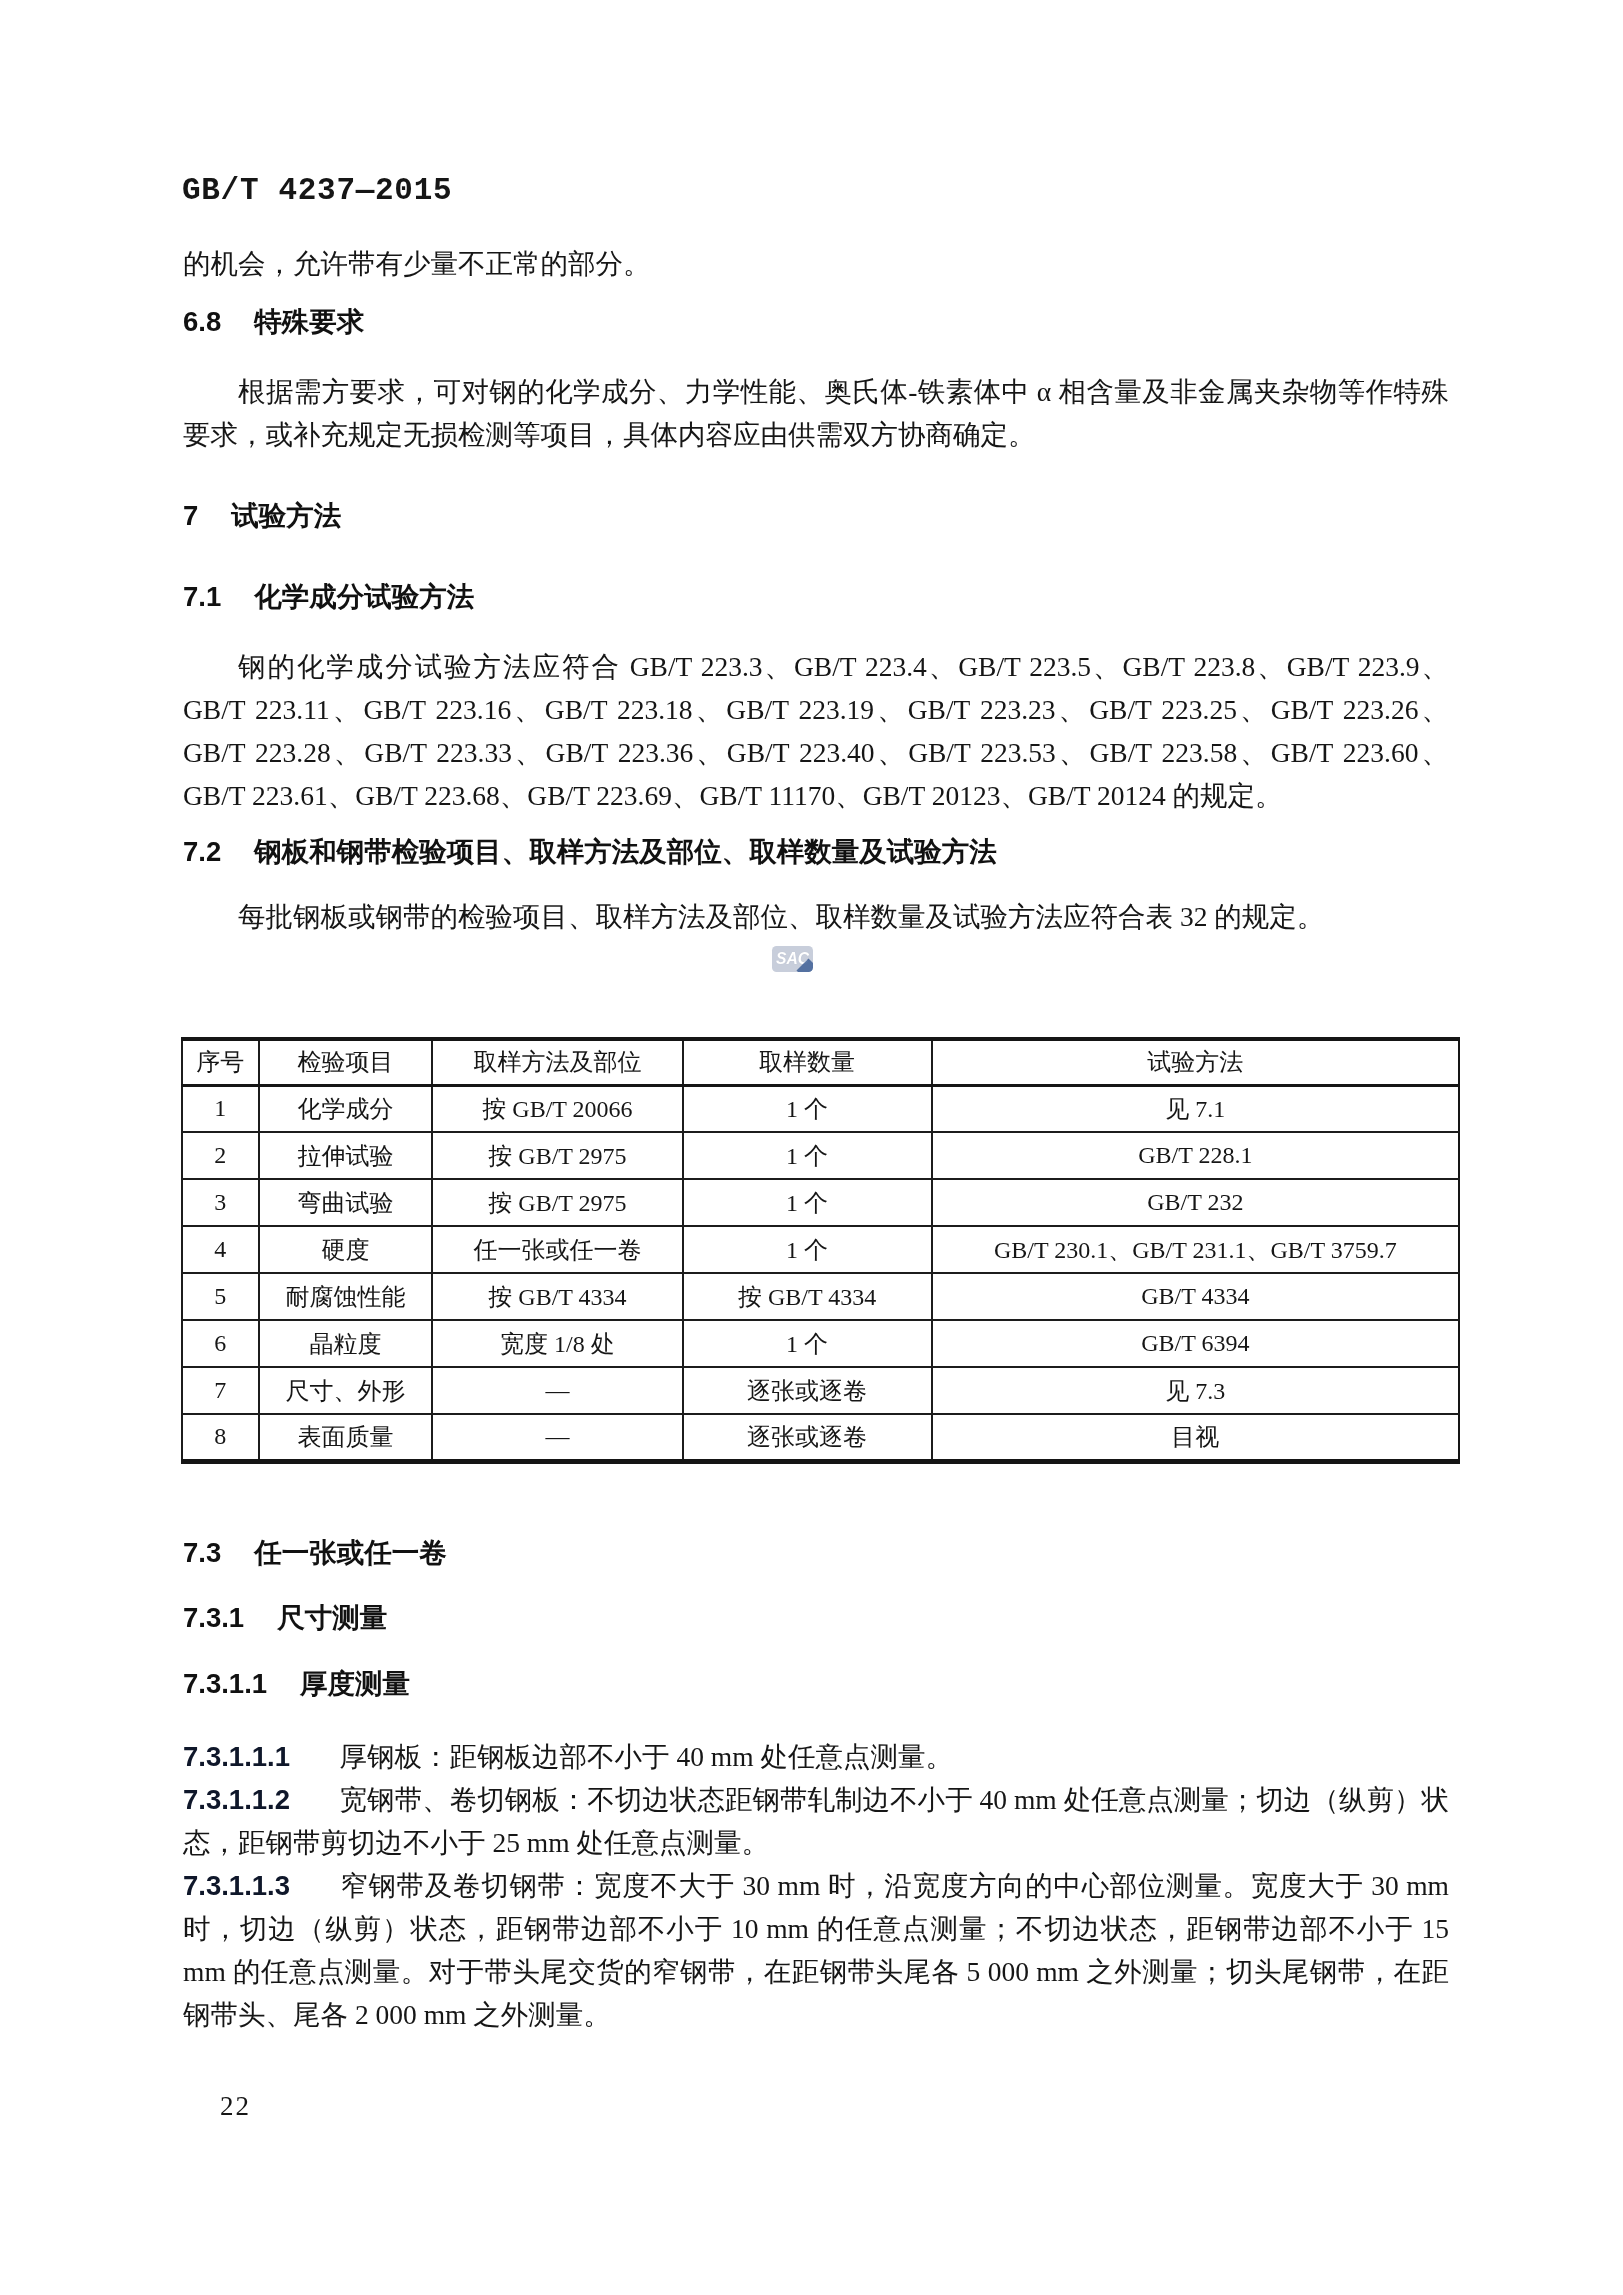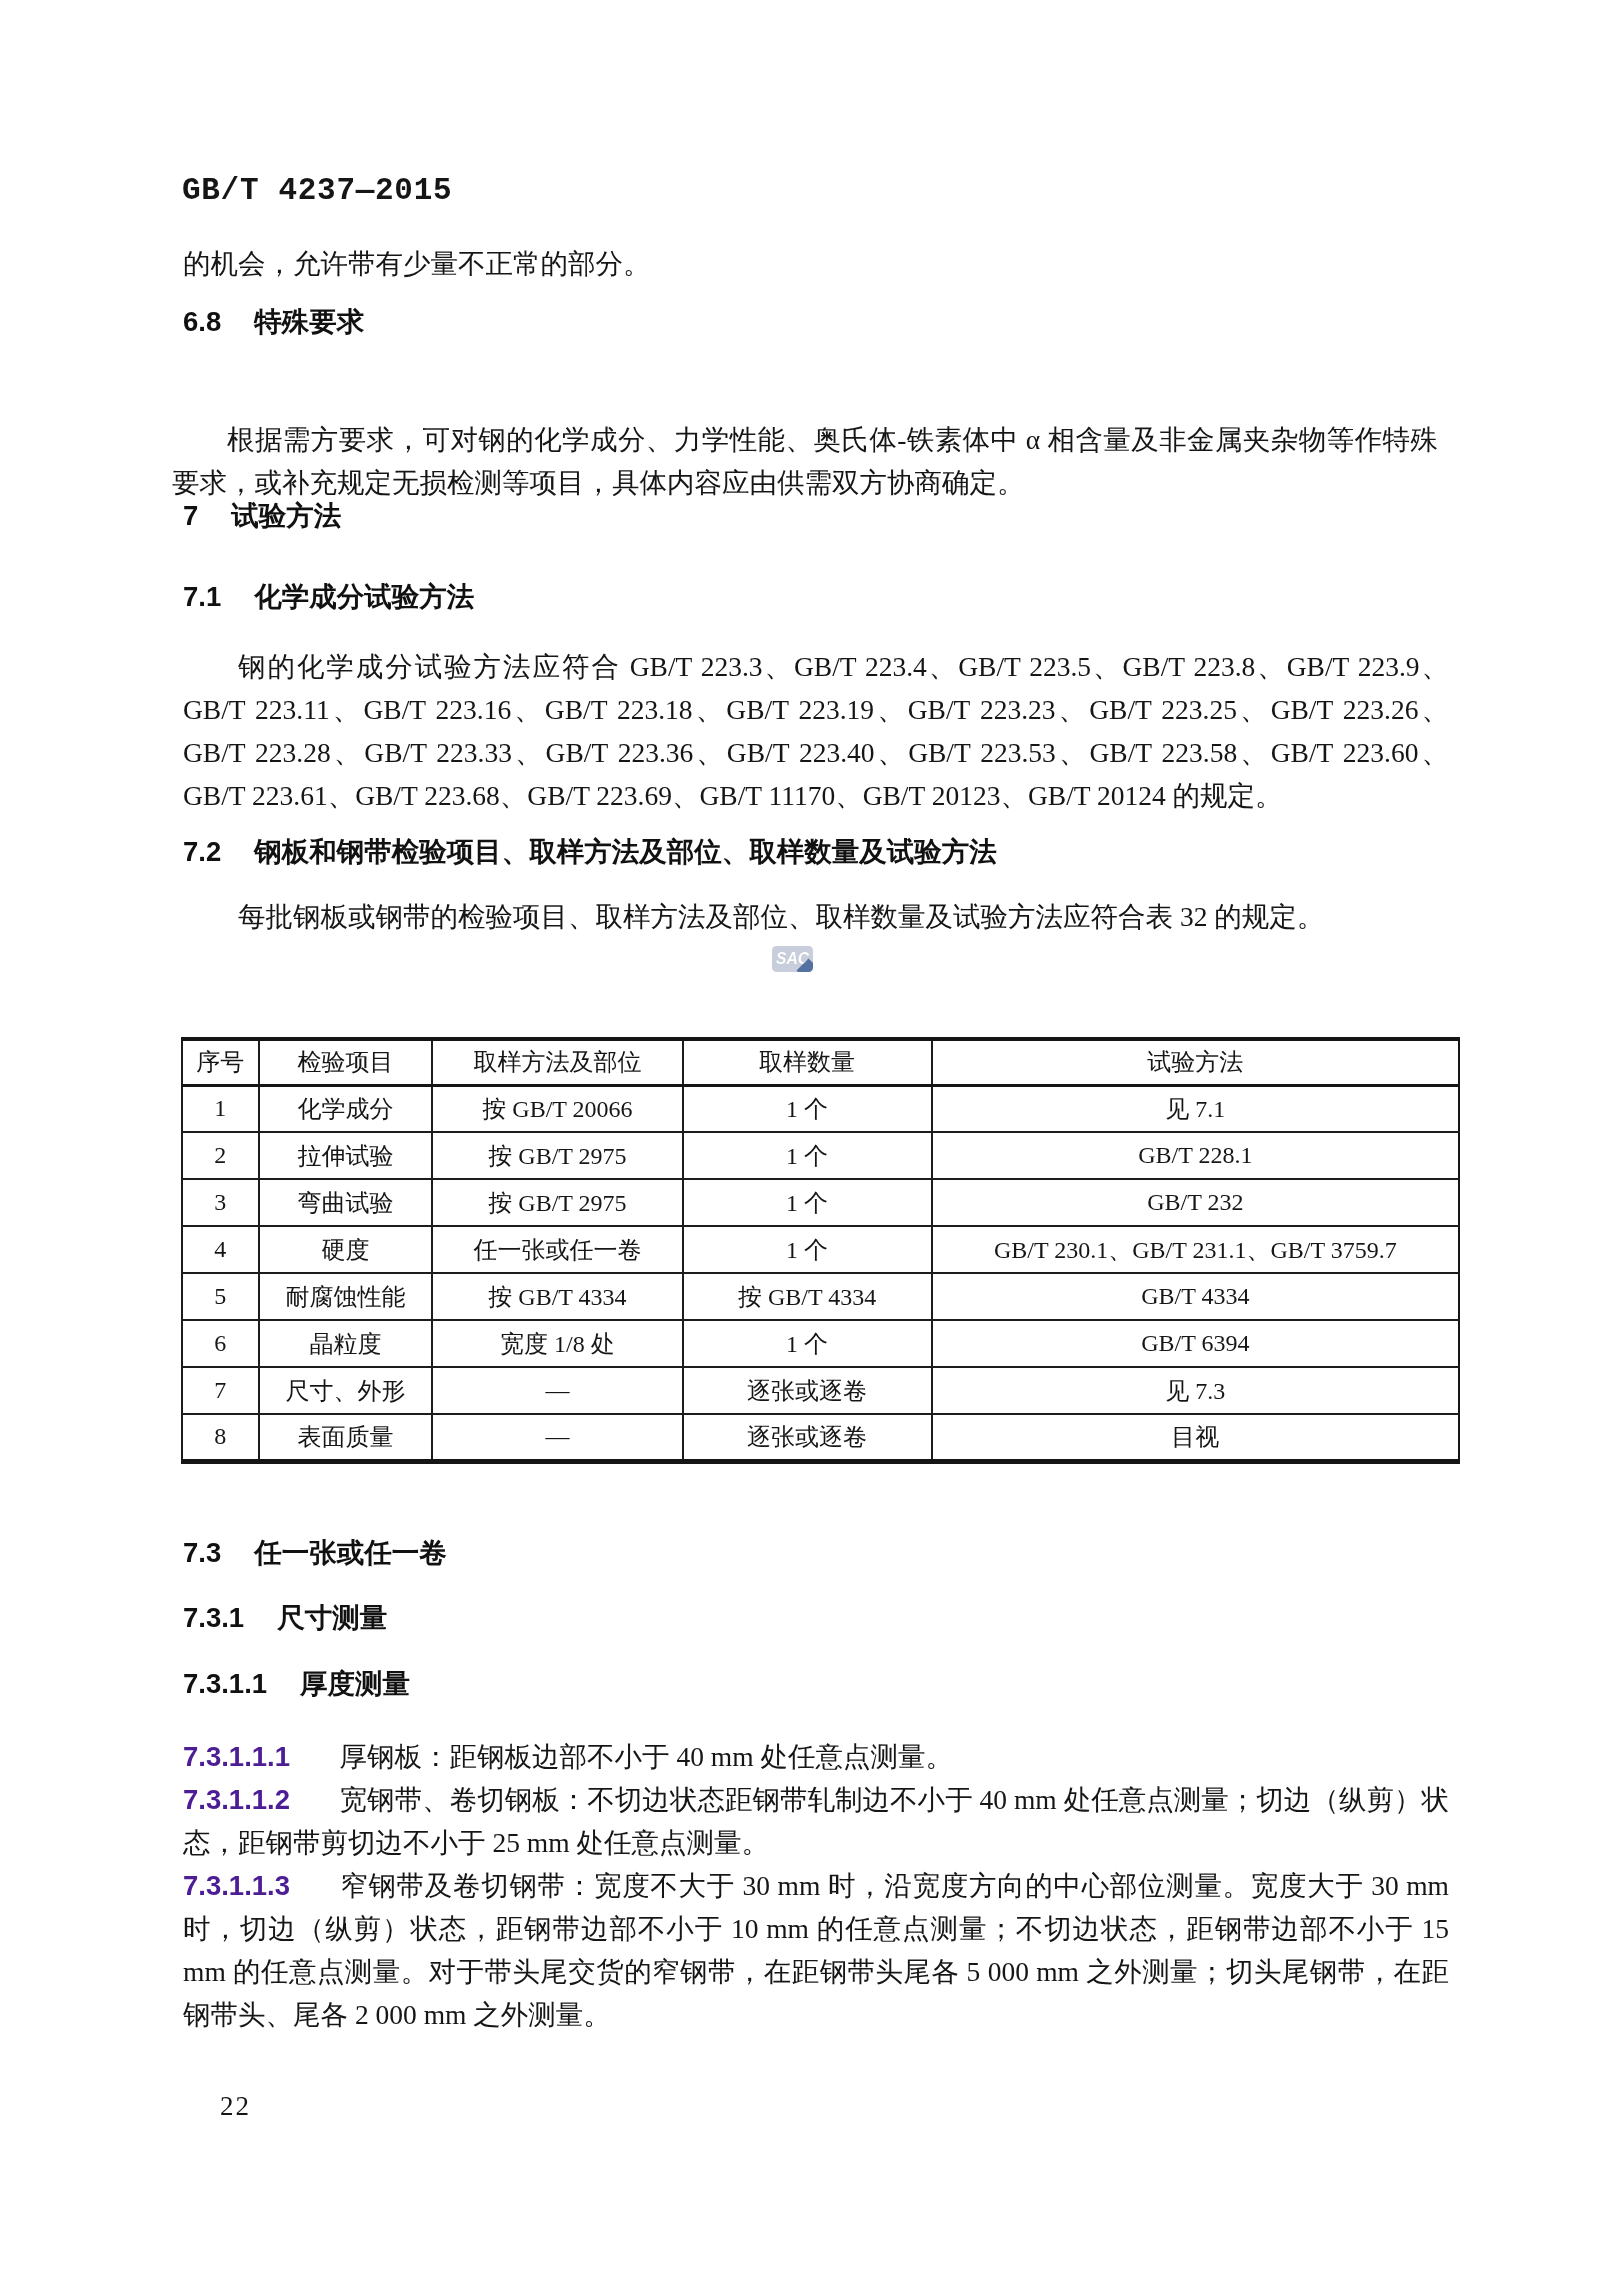--- a/index.html
+++ b/index.html
@@ -30,7 +30,7 @@
     color: #161616;
   }
   .intro   { left: 183px; top: 243px; width: 1266px; line-height: 42px; }
-  .p-s68   { left: 172px; top: 370px; width: 1266px; text-indent: 2em; margin-top: 48px; }
+  .p-s68   { left: 183px; top: 370px; width: 1266px; text-indent: 2em; }
   .p-s71   { left: 183px; top: 645px; width: 1266px; text-indent: 2em; }
   .p-s72   { left: 183px; top: 895px; width: 1266px; text-indent: 2em; }
 

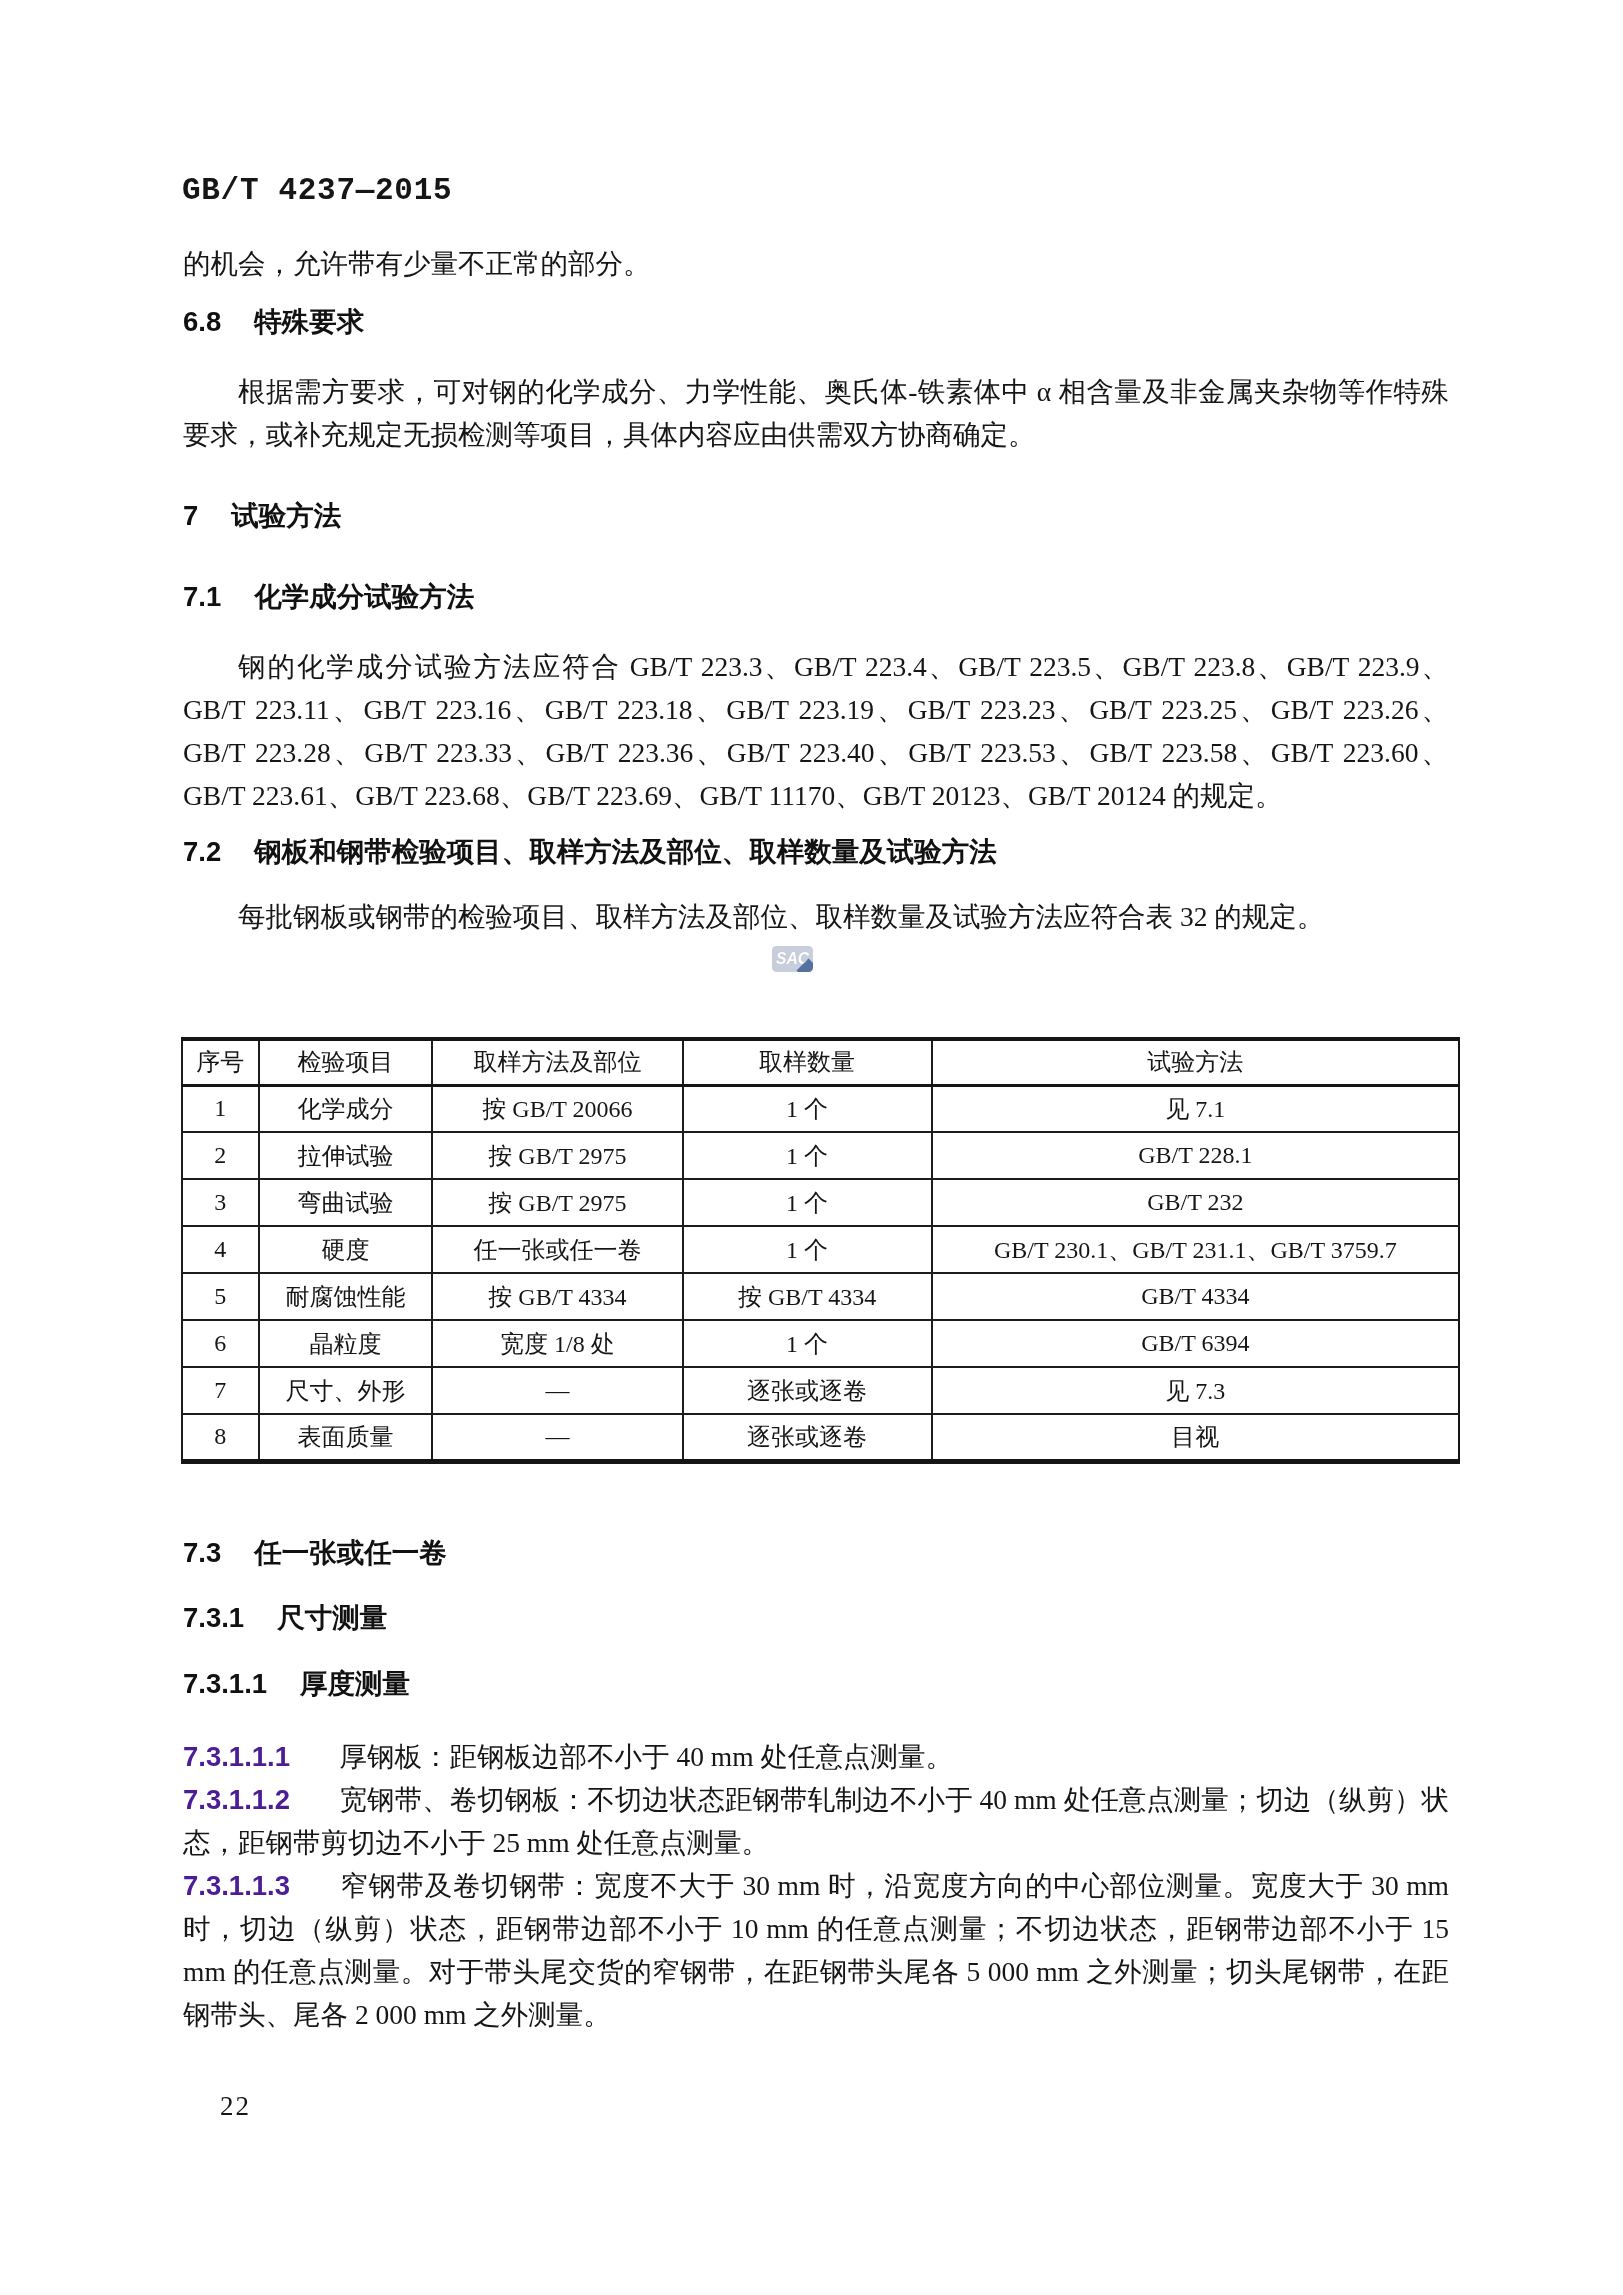--- a/index.html
+++ b/index.html
@@ -128,7 +128,7 @@
     font-weight: bold;
     margin-right: 1.8em;
     white-space: nowrap;
-    color: #4c1d95;
+    color: #0f172a;
   }
 
   .page-number {

